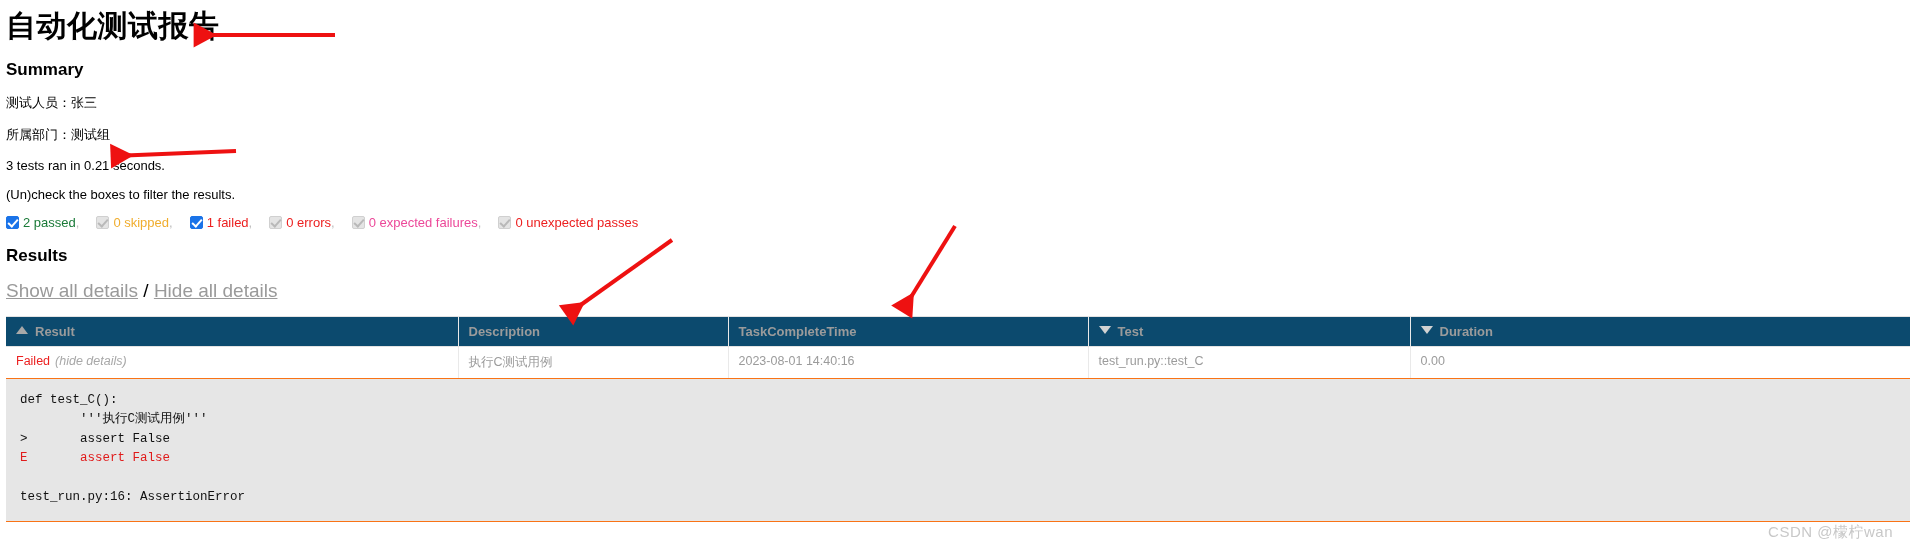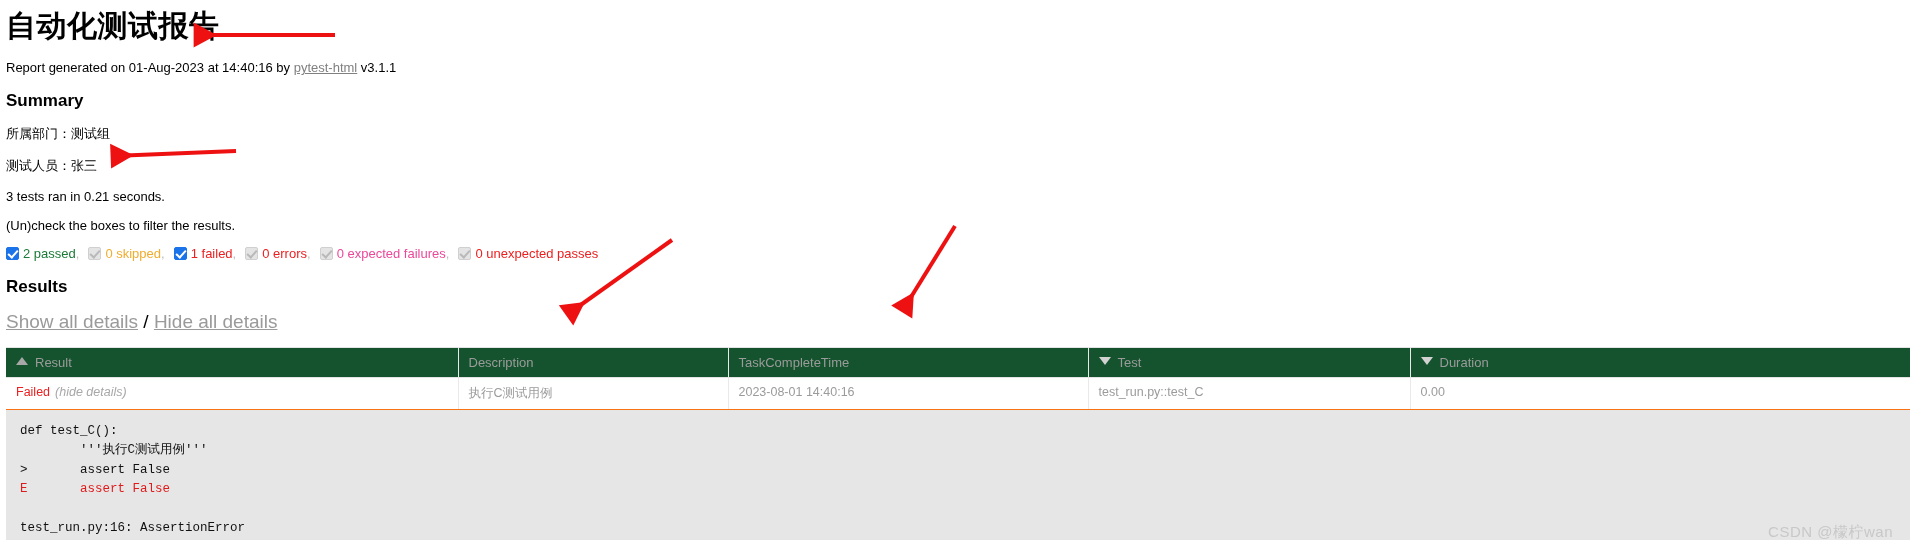--- a/index.html
+++ b/index.html
@@ -203,9 +203,6 @@
 
   <h1 class="report-title">自动化测试报告</h1>
 
-  <div class="generated-line">
-    <span>Report generated on 01-Aug-2023 at 14:40:16 by </span><a href="#">pytest-html</a><span> v3.1.1</span>
-  </div>
 
   <h2 class="section-heading">Summary</h2>
 

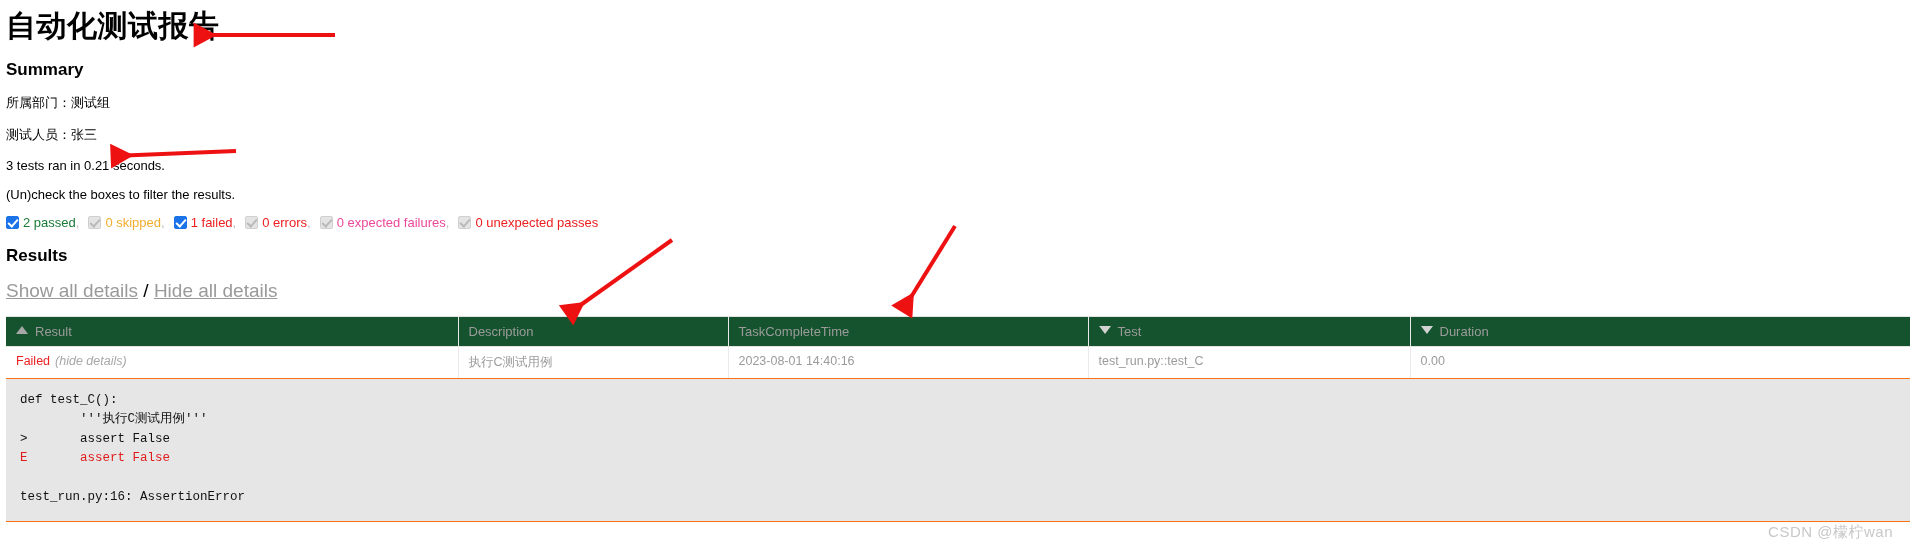--- a/index.html
+++ b/index.html
@@ -206,8 +206,8 @@
 
   <h2 class="section-heading">Summary</h2>
 
+  <div class="meta-line">测试人员：张三</div>
   <div class="meta-line">所属部门：测试组</div>
-  <div class="meta-line">测试人员：张三</div>
 
   <div class="summary-line">3 tests ran in 0.21 seconds.</div>
   <div class="summary-line">(Un)check the boxes to filter the results.</div>

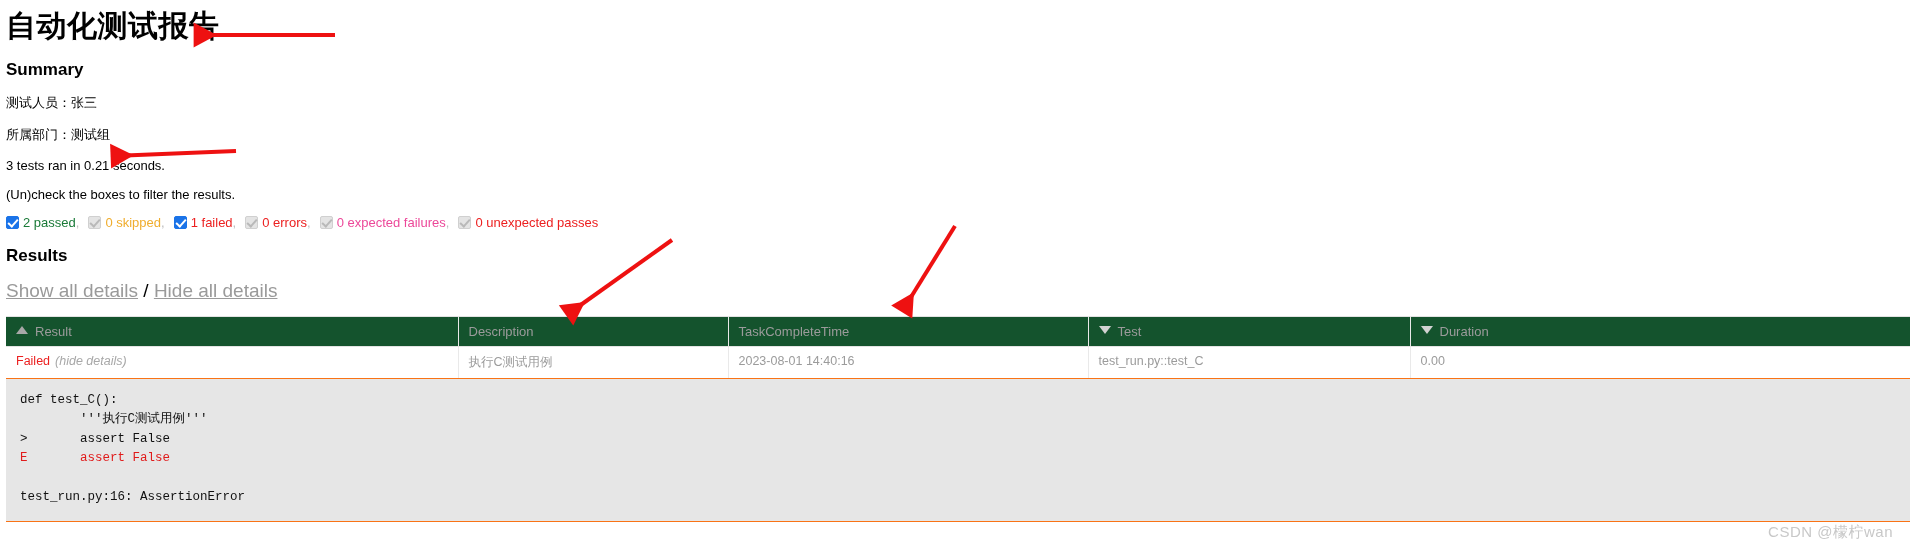--- a/index.html
+++ b/index.html
@@ -52,7 +52,7 @@
     display: flex;
     align-items: center;
     flex-wrap: nowrap;
-    gap: 0px;
+    gap: 8px;
   }
   .filter-item { display: inline-flex; align-items: center; margin-right: 9px; white-space: nowrap; }
   .cbox {

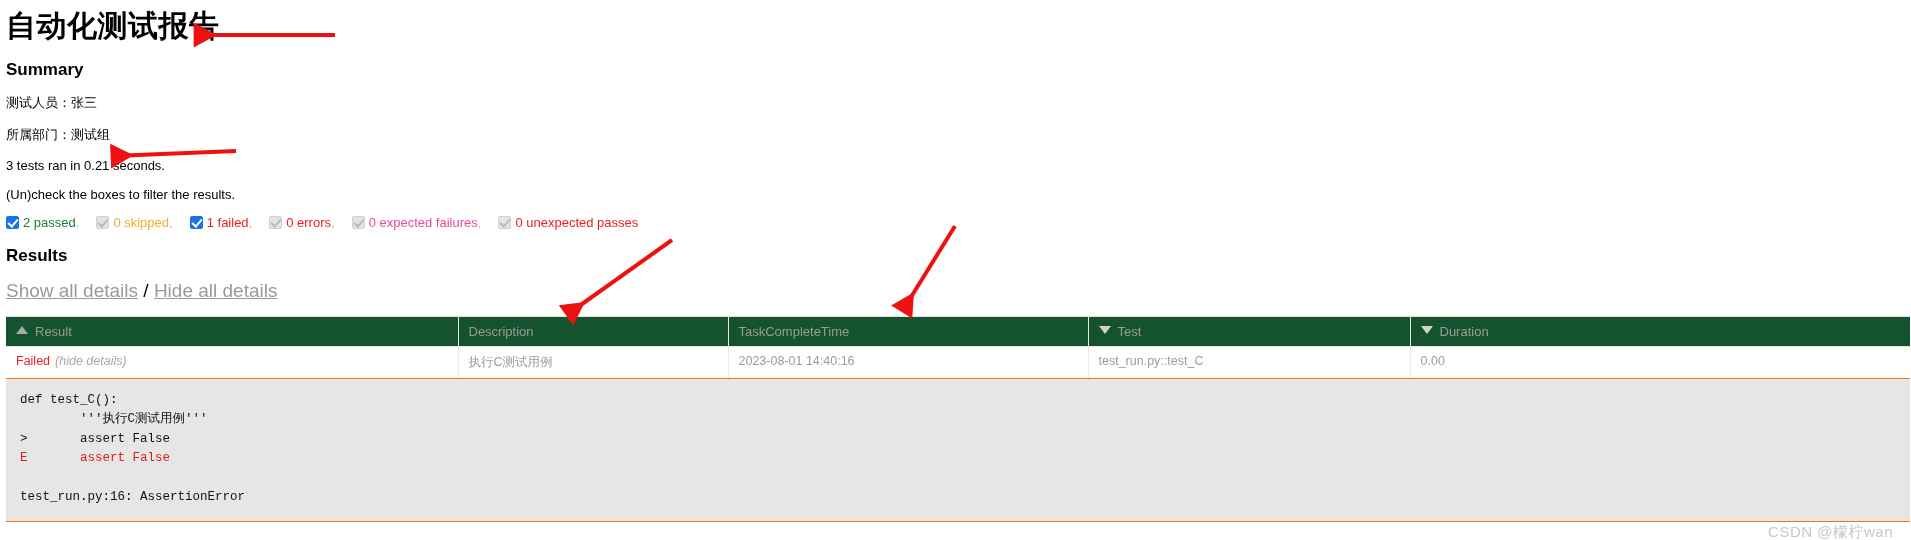--- a/index.html
+++ b/index.html
@@ -114,13 +114,13 @@
   }
   table.results th {
     text-align: left;
-    font-weight: normal;
+    font-weight: bold;
     color: #9b9b9b;
     padding: 7px 8px 7px 10px;
     border-top: 1px solid #e3e3e3;
     border-bottom: 1px solid #e3e3e3;
     border-right: 1px solid #e9e9e9;
-    background: #14532d;
+    background: #0c4a6e;
     white-space: nowrap;
     font-size: 13px;
   }

